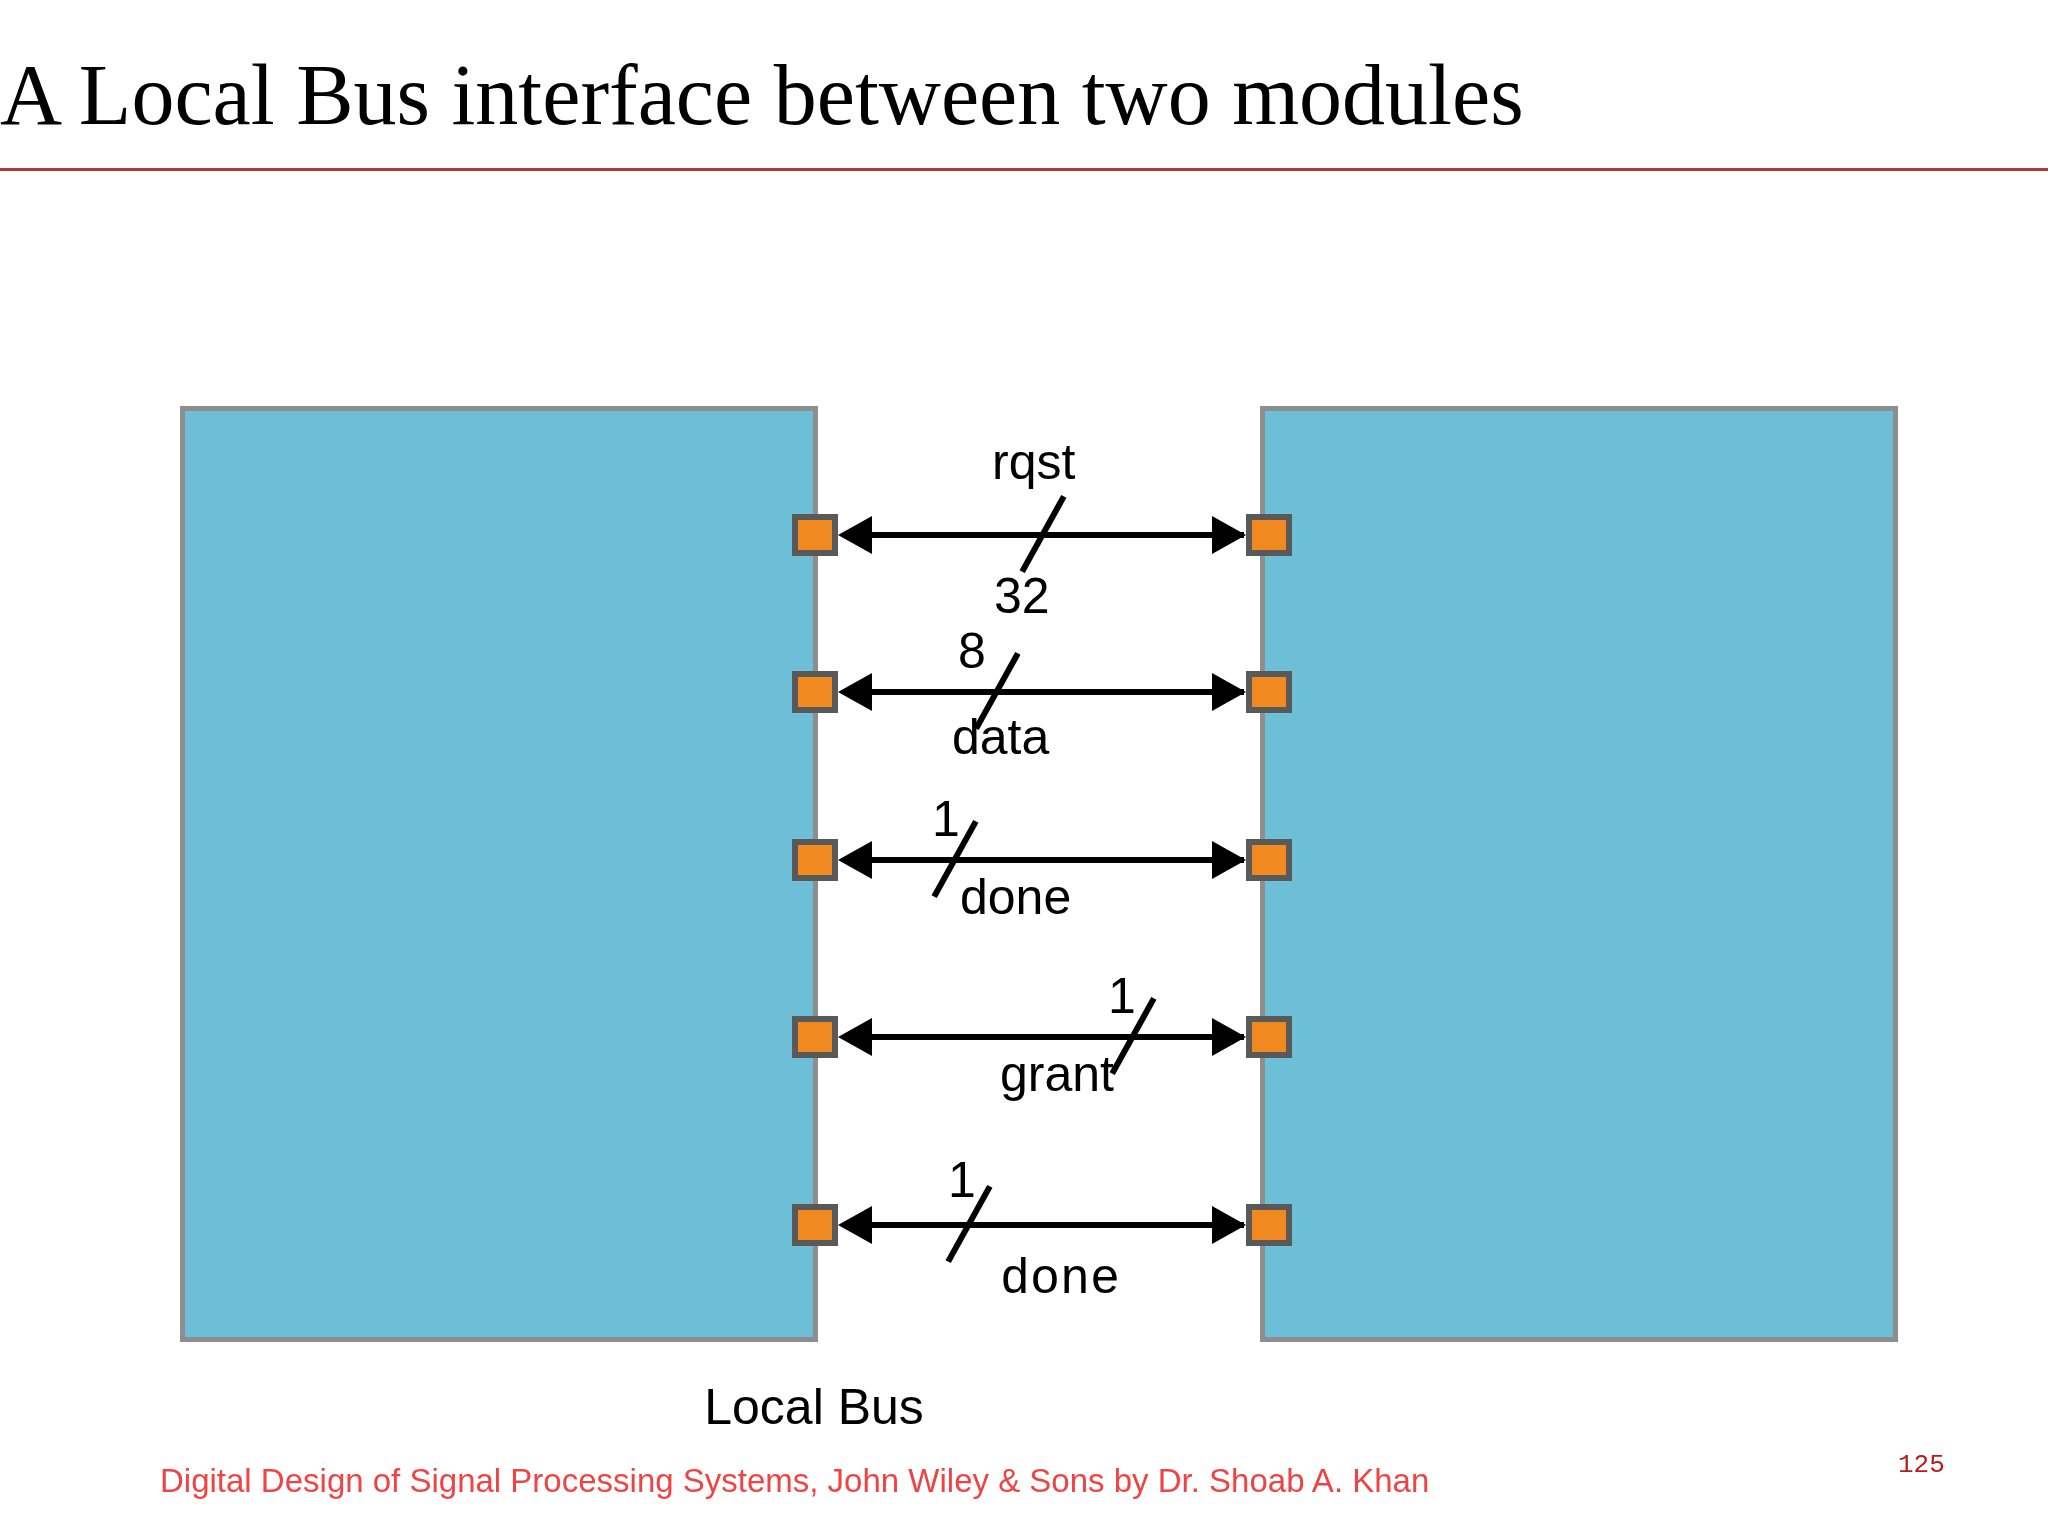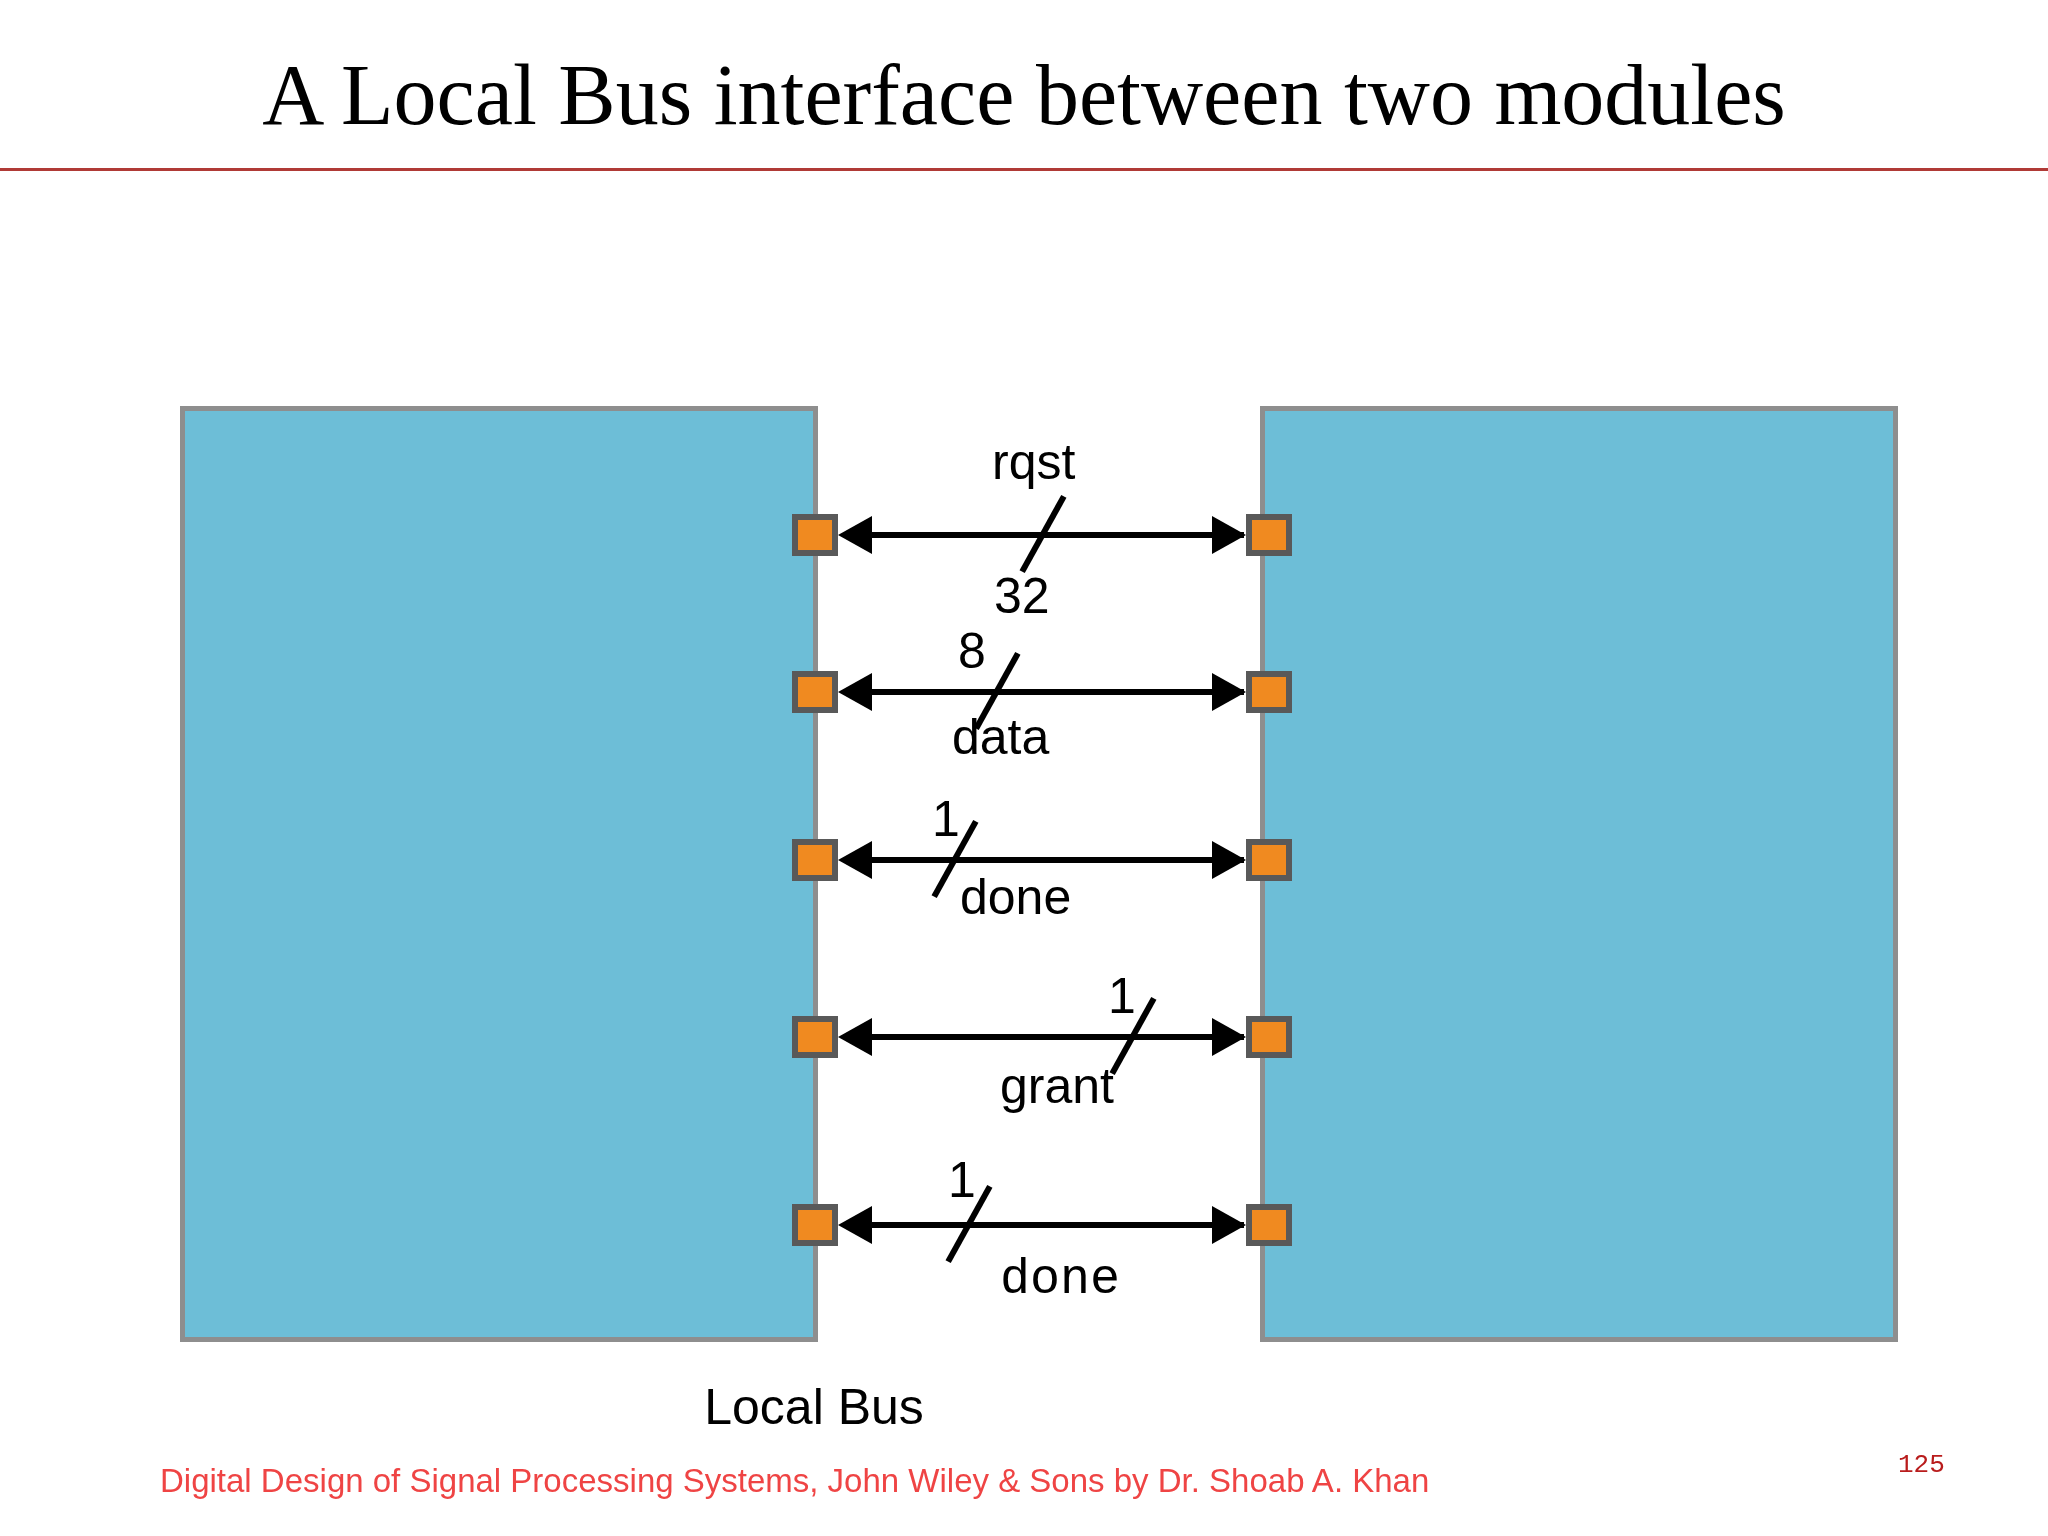--- a/index.html
+++ b/index.html
@@ -21,7 +21,6 @@
     left: 0;
     top: 52px;
     width: 2048px;
-    text-align: center;
     font-family: "Liberation Serif", serif;
     font-size: 86px;
     line-height: 1.0;

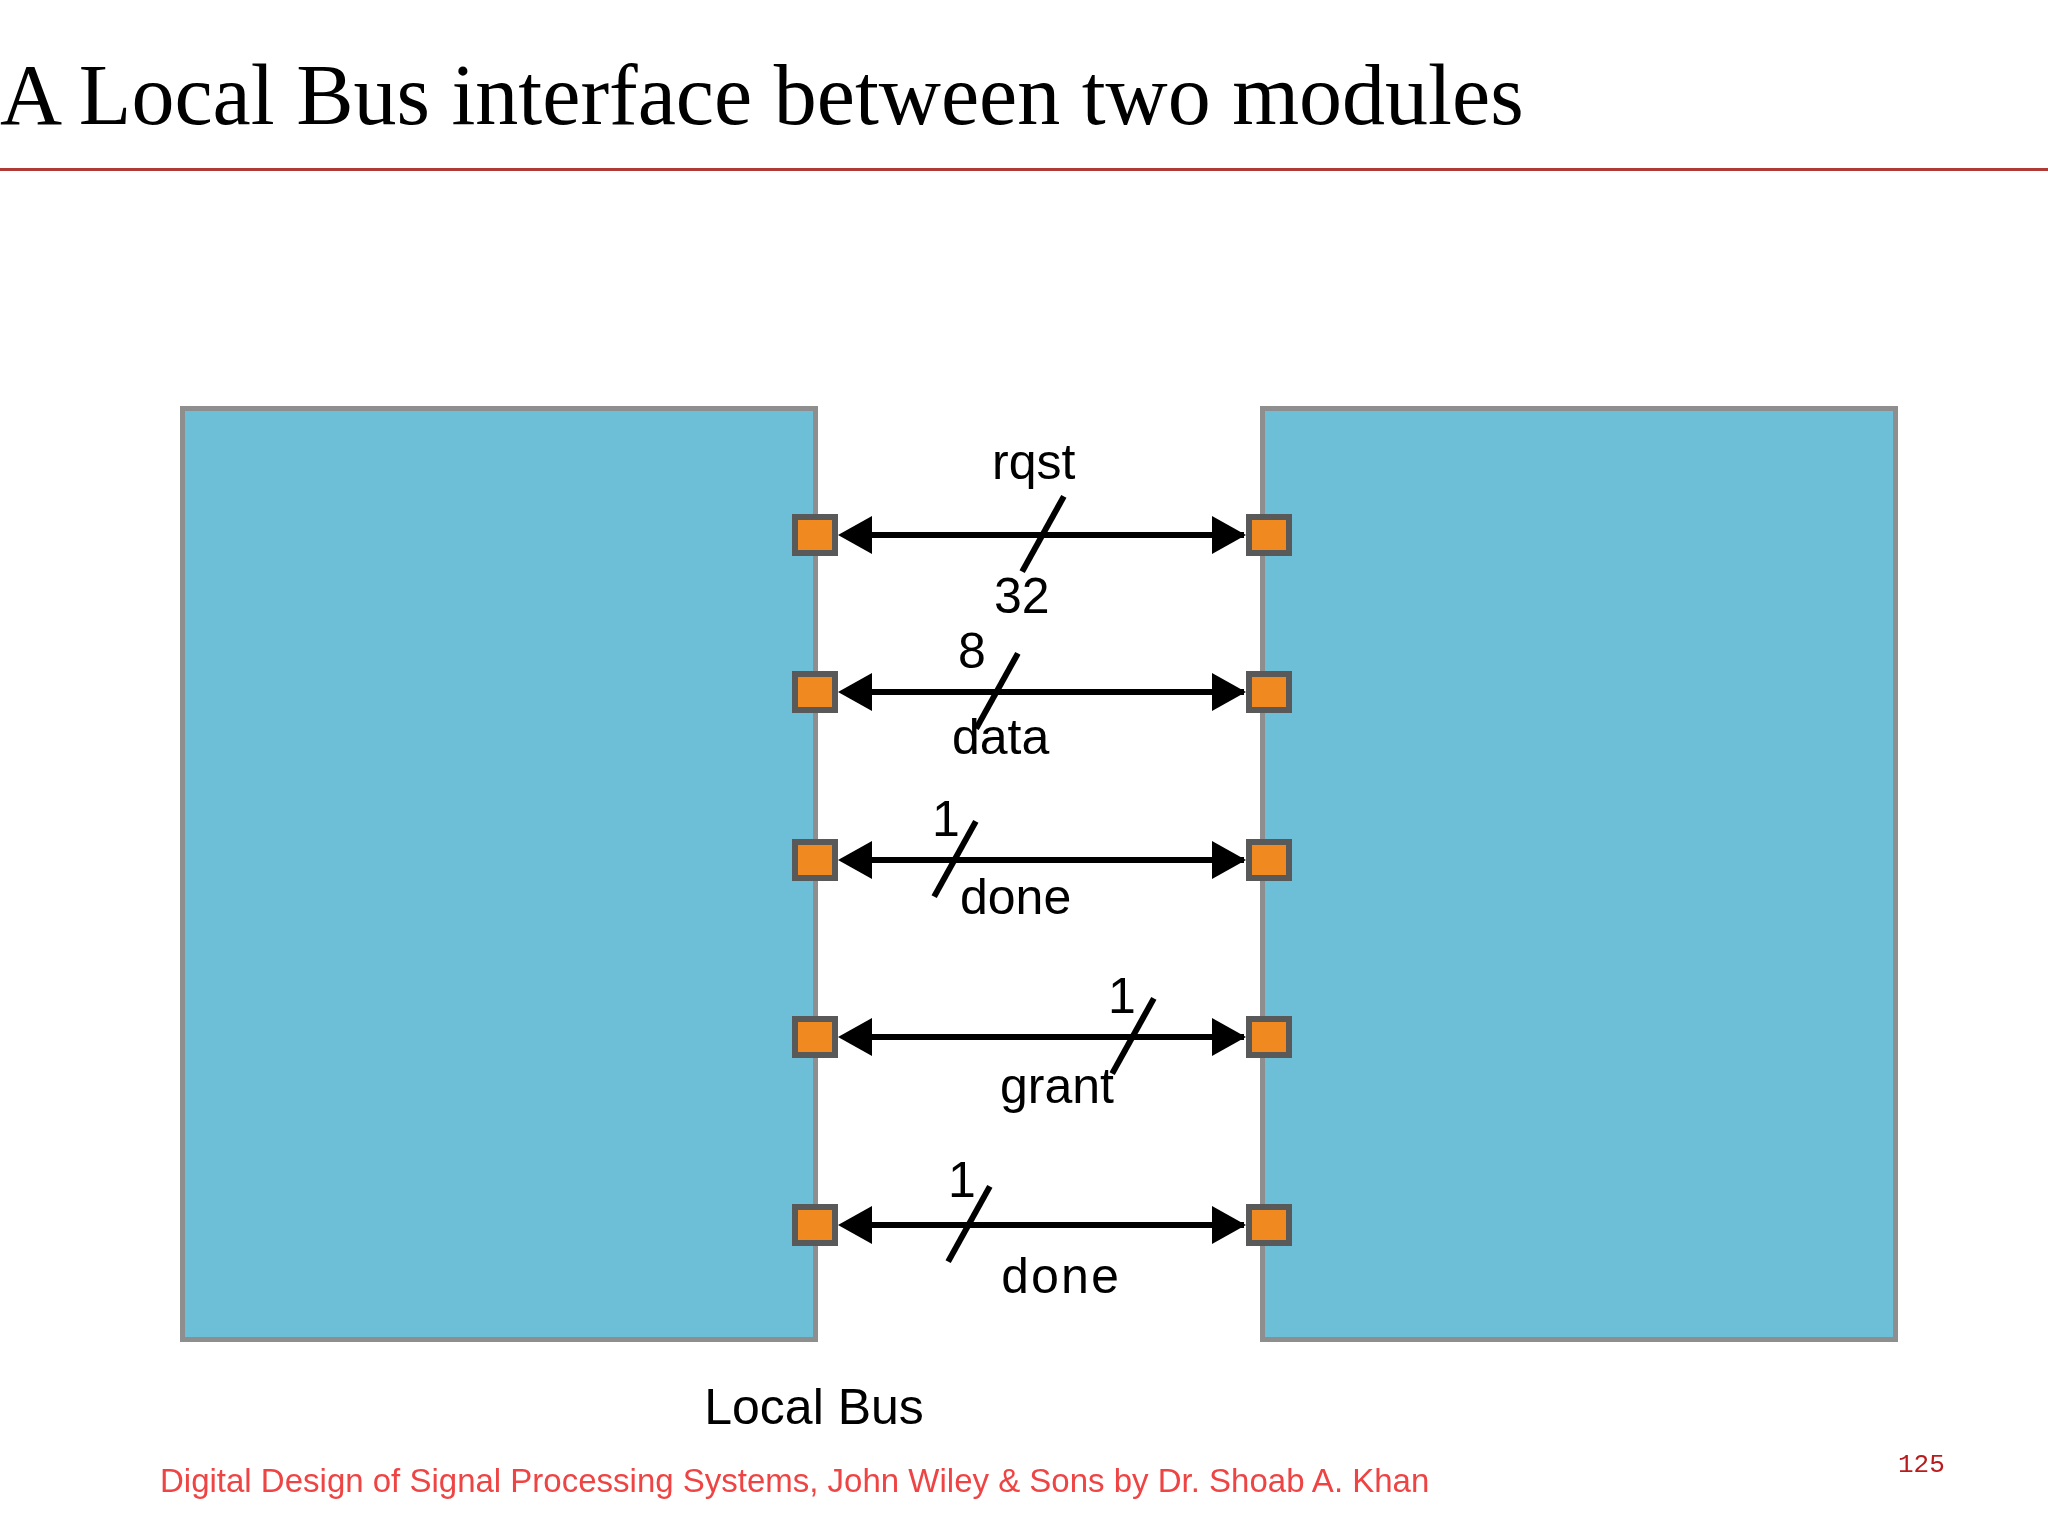--- a/index.html
+++ b/index.html
@@ -198,7 +198,7 @@
   <div class="arrow-head arrow-head-right"></div>
   <div class="slash" style="left:1130px;"></div>
   <div class="sig-label lab-above" style="left:1108px; top:-66px;">1</div>
-  <div class="sig-label lab-below" style="left:1000px; top:24px;">grant</div>
+  <div class="sig-label lab-below" style="left:1000px; top:12px;">grant</div>
 </div>
 
 <div class="signal-row" style="top:1225px;">

